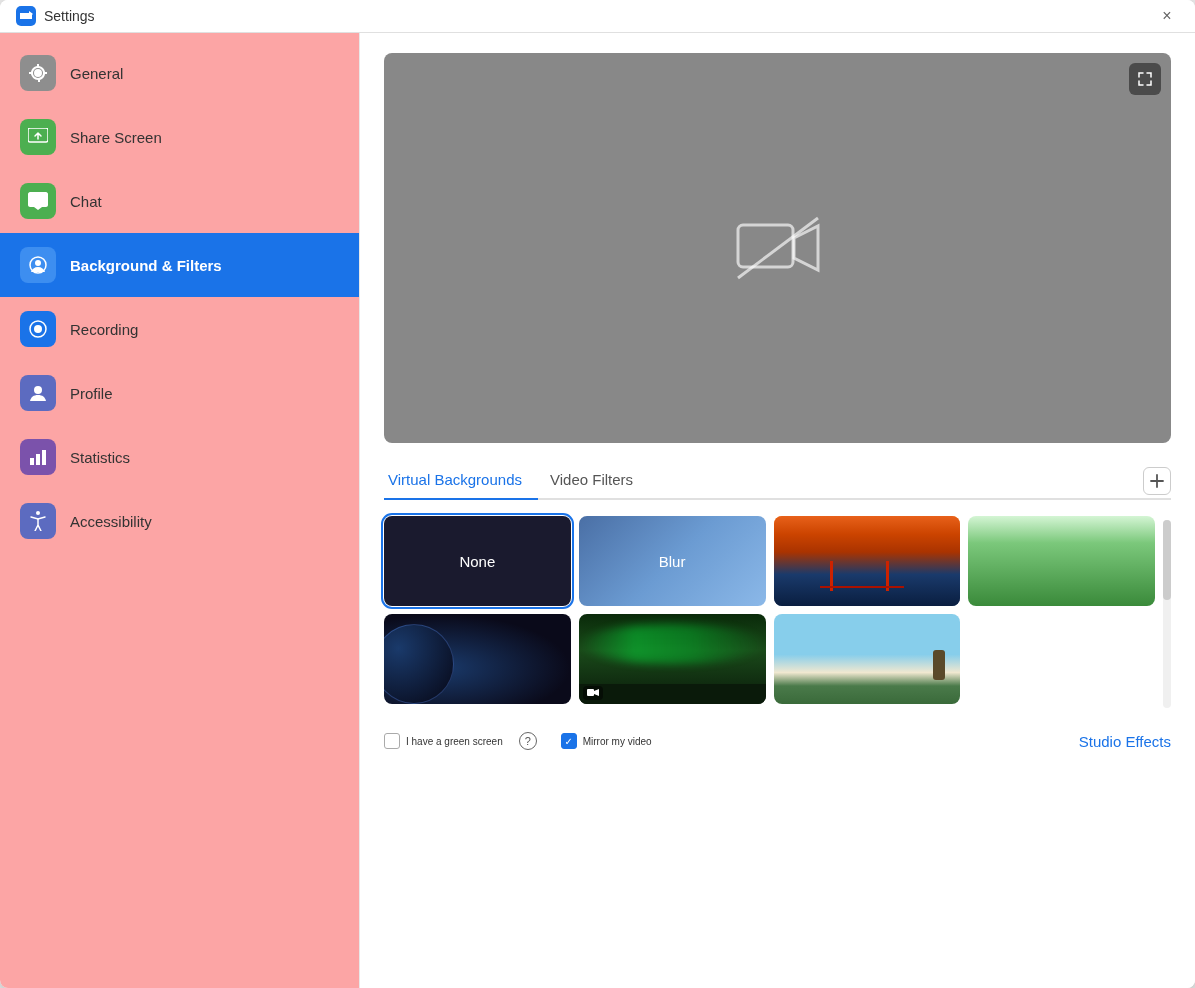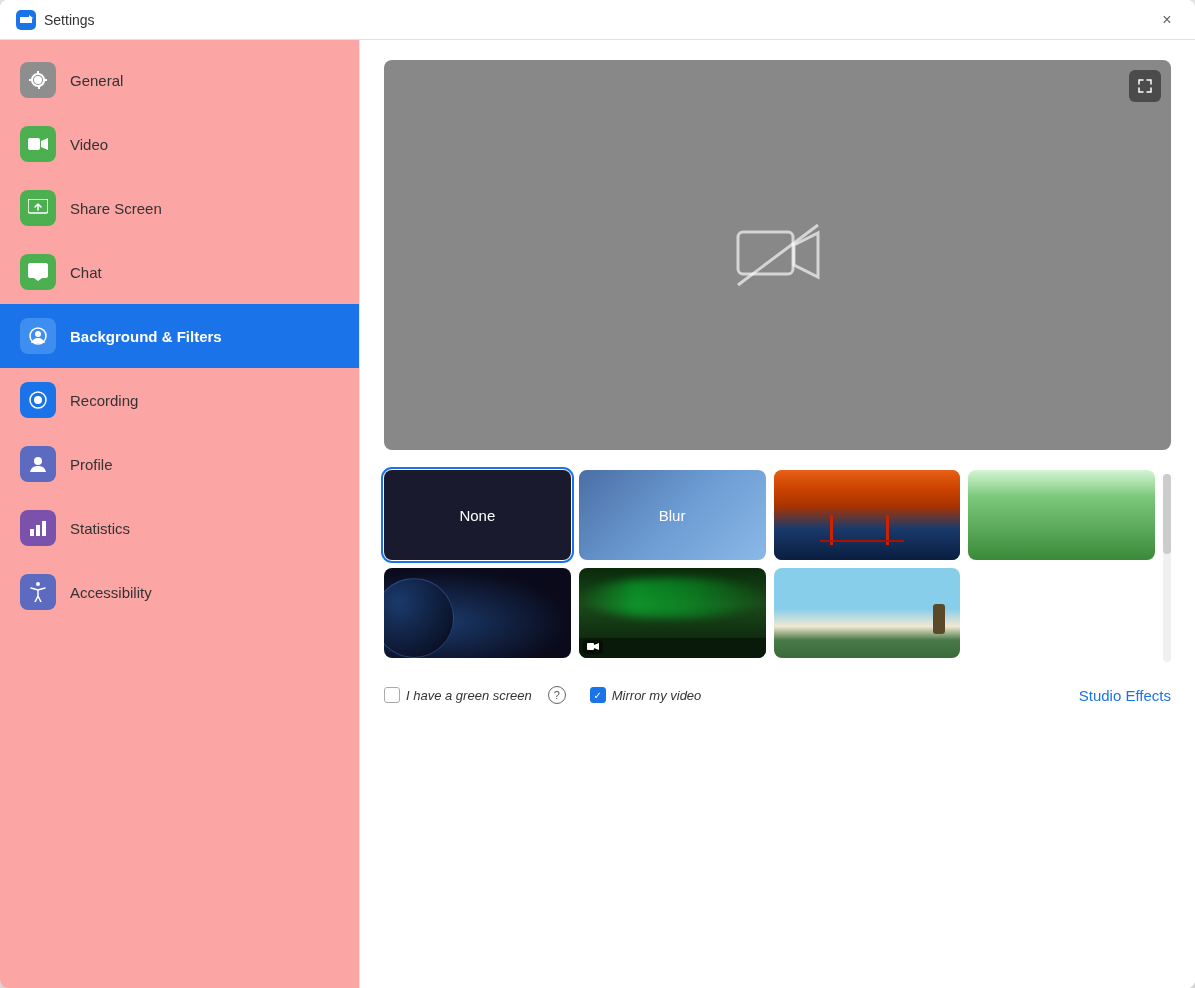--- a/index.html
+++ b/index.html
@@ -26,7 +26,7 @@
       align-items: center;
       justify-content: space-between;
       padding: 0 16px;
-      height: 40px;
+      height: 33px;
       background: #ffffff;
       border-bottom: 1px solid #e0e0e0;
       flex-shrink: 0;

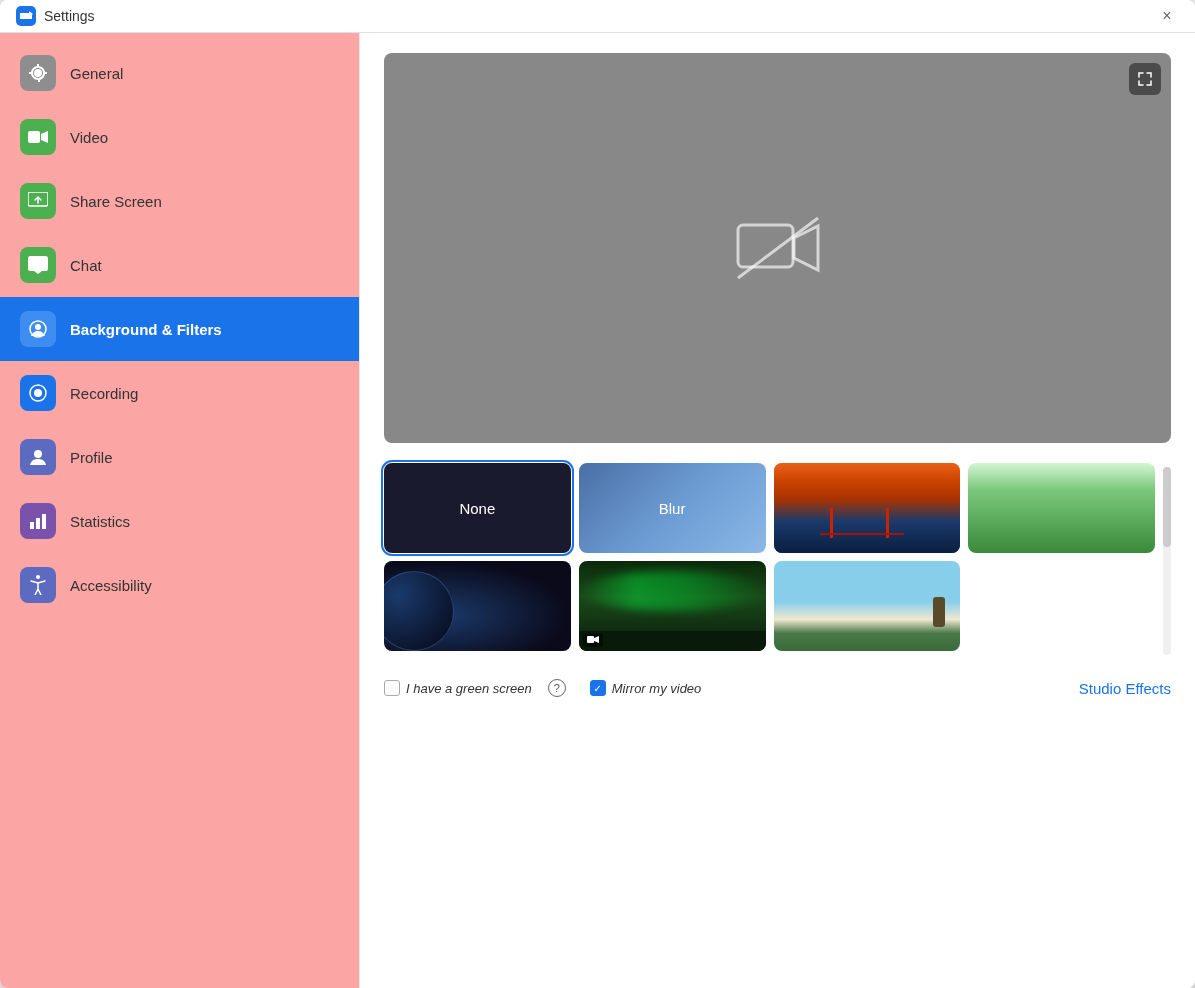--- a/index.html
+++ b/index.html
@@ -372,15 +372,6 @@
         <span class="sidebar-label">General</span>
       </div>
 
-      <div class="sidebar-item">
-        <div class="sidebar-icon icon-video">
-          <svg width="20" height="14" viewBox="0 0 20 14" fill="white">
-            <rect x="0" y="1" width="12" height="12" rx="2" fill="white"></rect>
-            <path d="M13 4l7-3v12l-7-3V4z" fill="white"></path>
-          </svg>
-        </div>
-        <span class="sidebar-label">Video</span>
-      </div>
 
 
       <div class="sidebar-item">

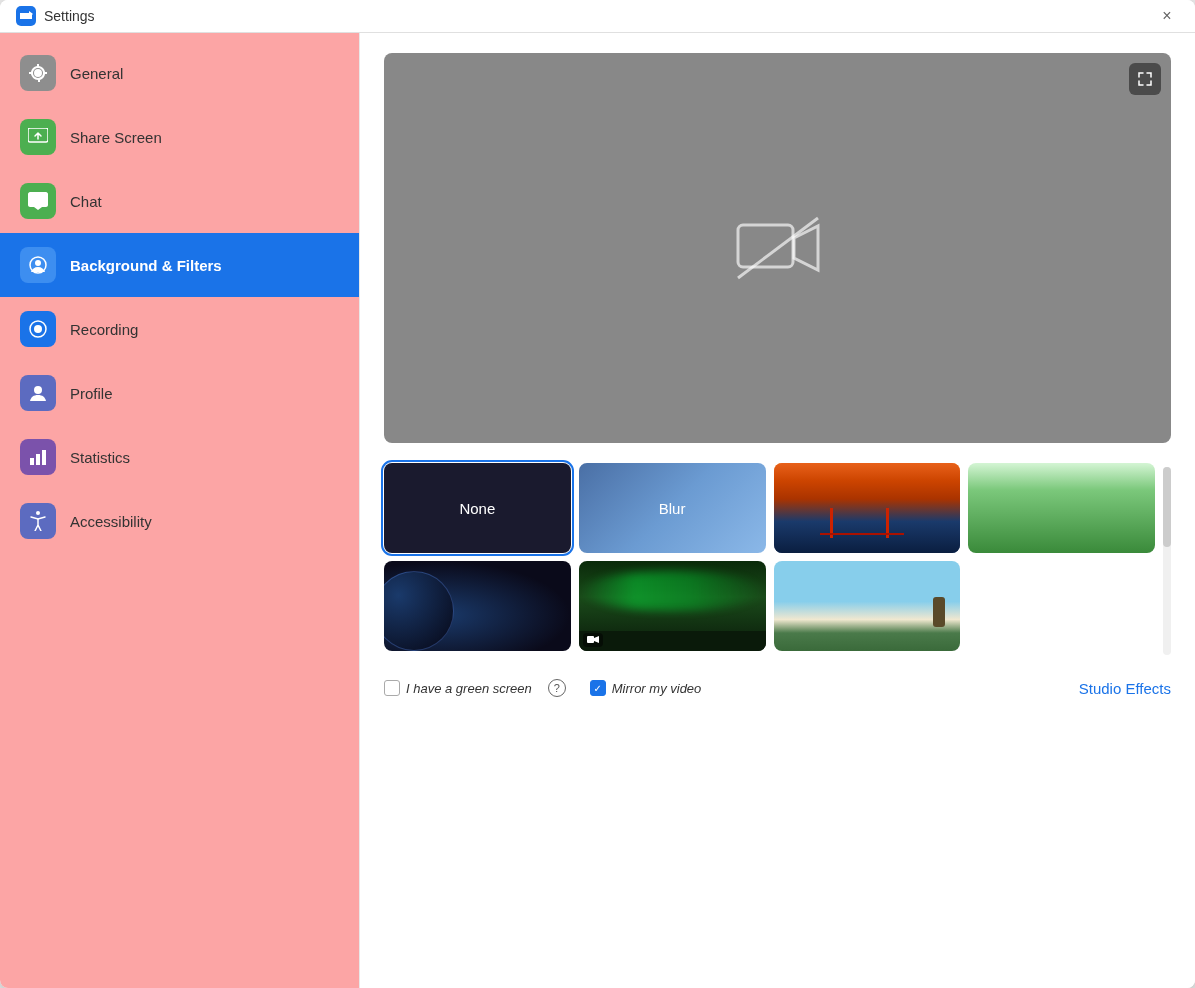--- a/index.html
+++ b/index.html
@@ -466,6 +466,17 @@
         </div>
       </div>
 
+      <div class="tabs-row">
+        <div class="tab active">Virtual Backgrounds</div>
+        <div class="tab" style="margin-left:8px;">Video Filters</div>
+        <div class="tabs-spacer"></div>
+        <div class="add-btn">
+          <svg width="14" height="14" viewBox="0 0 14 14" fill="none">
+            <line x1="7" y1="1" x2="7" y2="13" stroke="#555" stroke-width="1.8" stroke-linecap="round"></line>
+            <line x1="1" y1="7" x2="13" y2="7" stroke="#555" stroke-width="1.8" stroke-linecap="round"></line>
+          </svg>
+        </div>
+      </div>
 
       <div style="display:flex; gap:8px;">
 

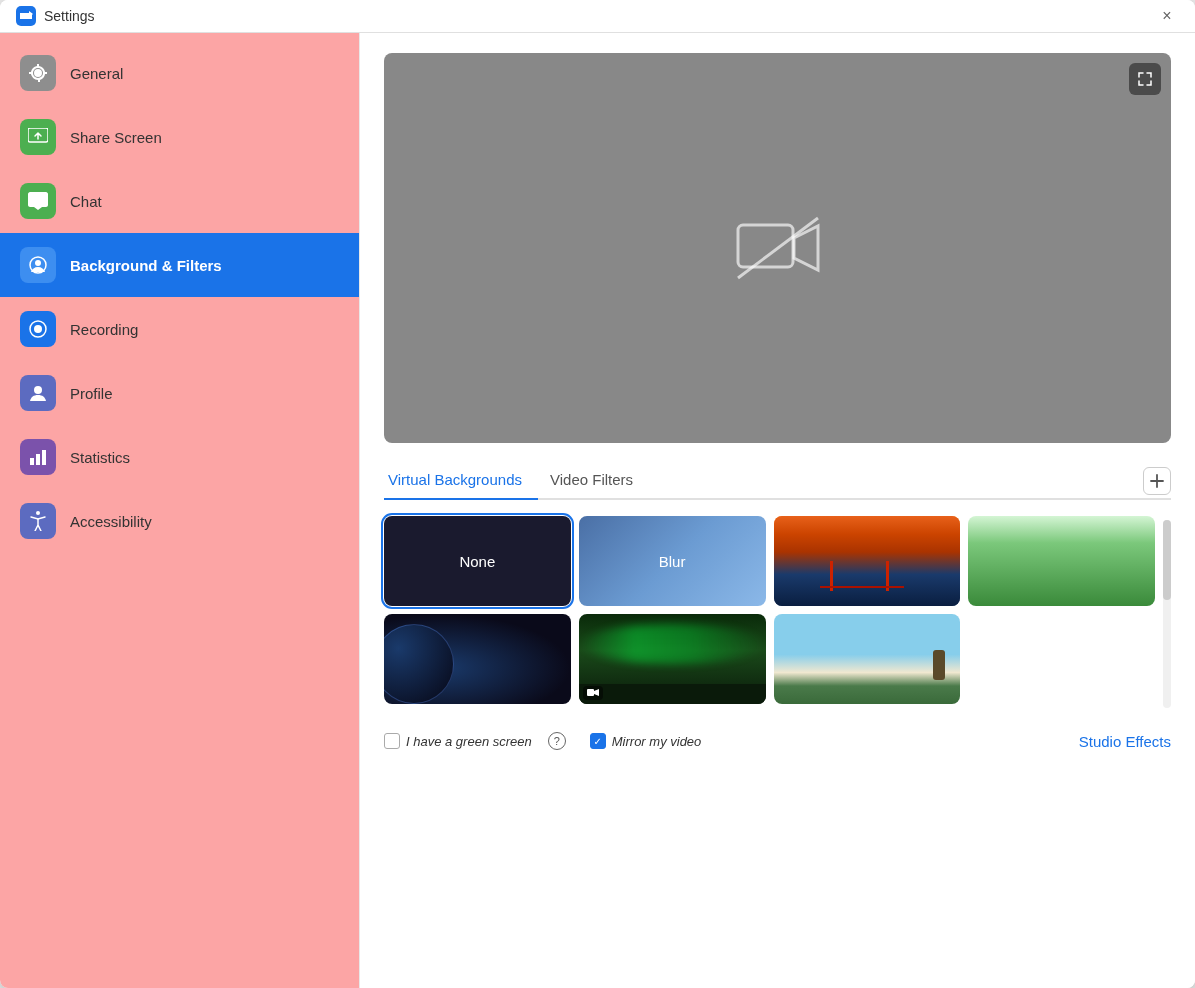--- a/index.html
+++ b/index.html
@@ -265,9 +265,8 @@
       font-size: 10px;
     }
     .checkbox-label {
-      font-size: 13px;
+      font-size: 10px;
       color: #333;
-      font-style: italic;
     }
     .help-icon {
       width: 18px;

